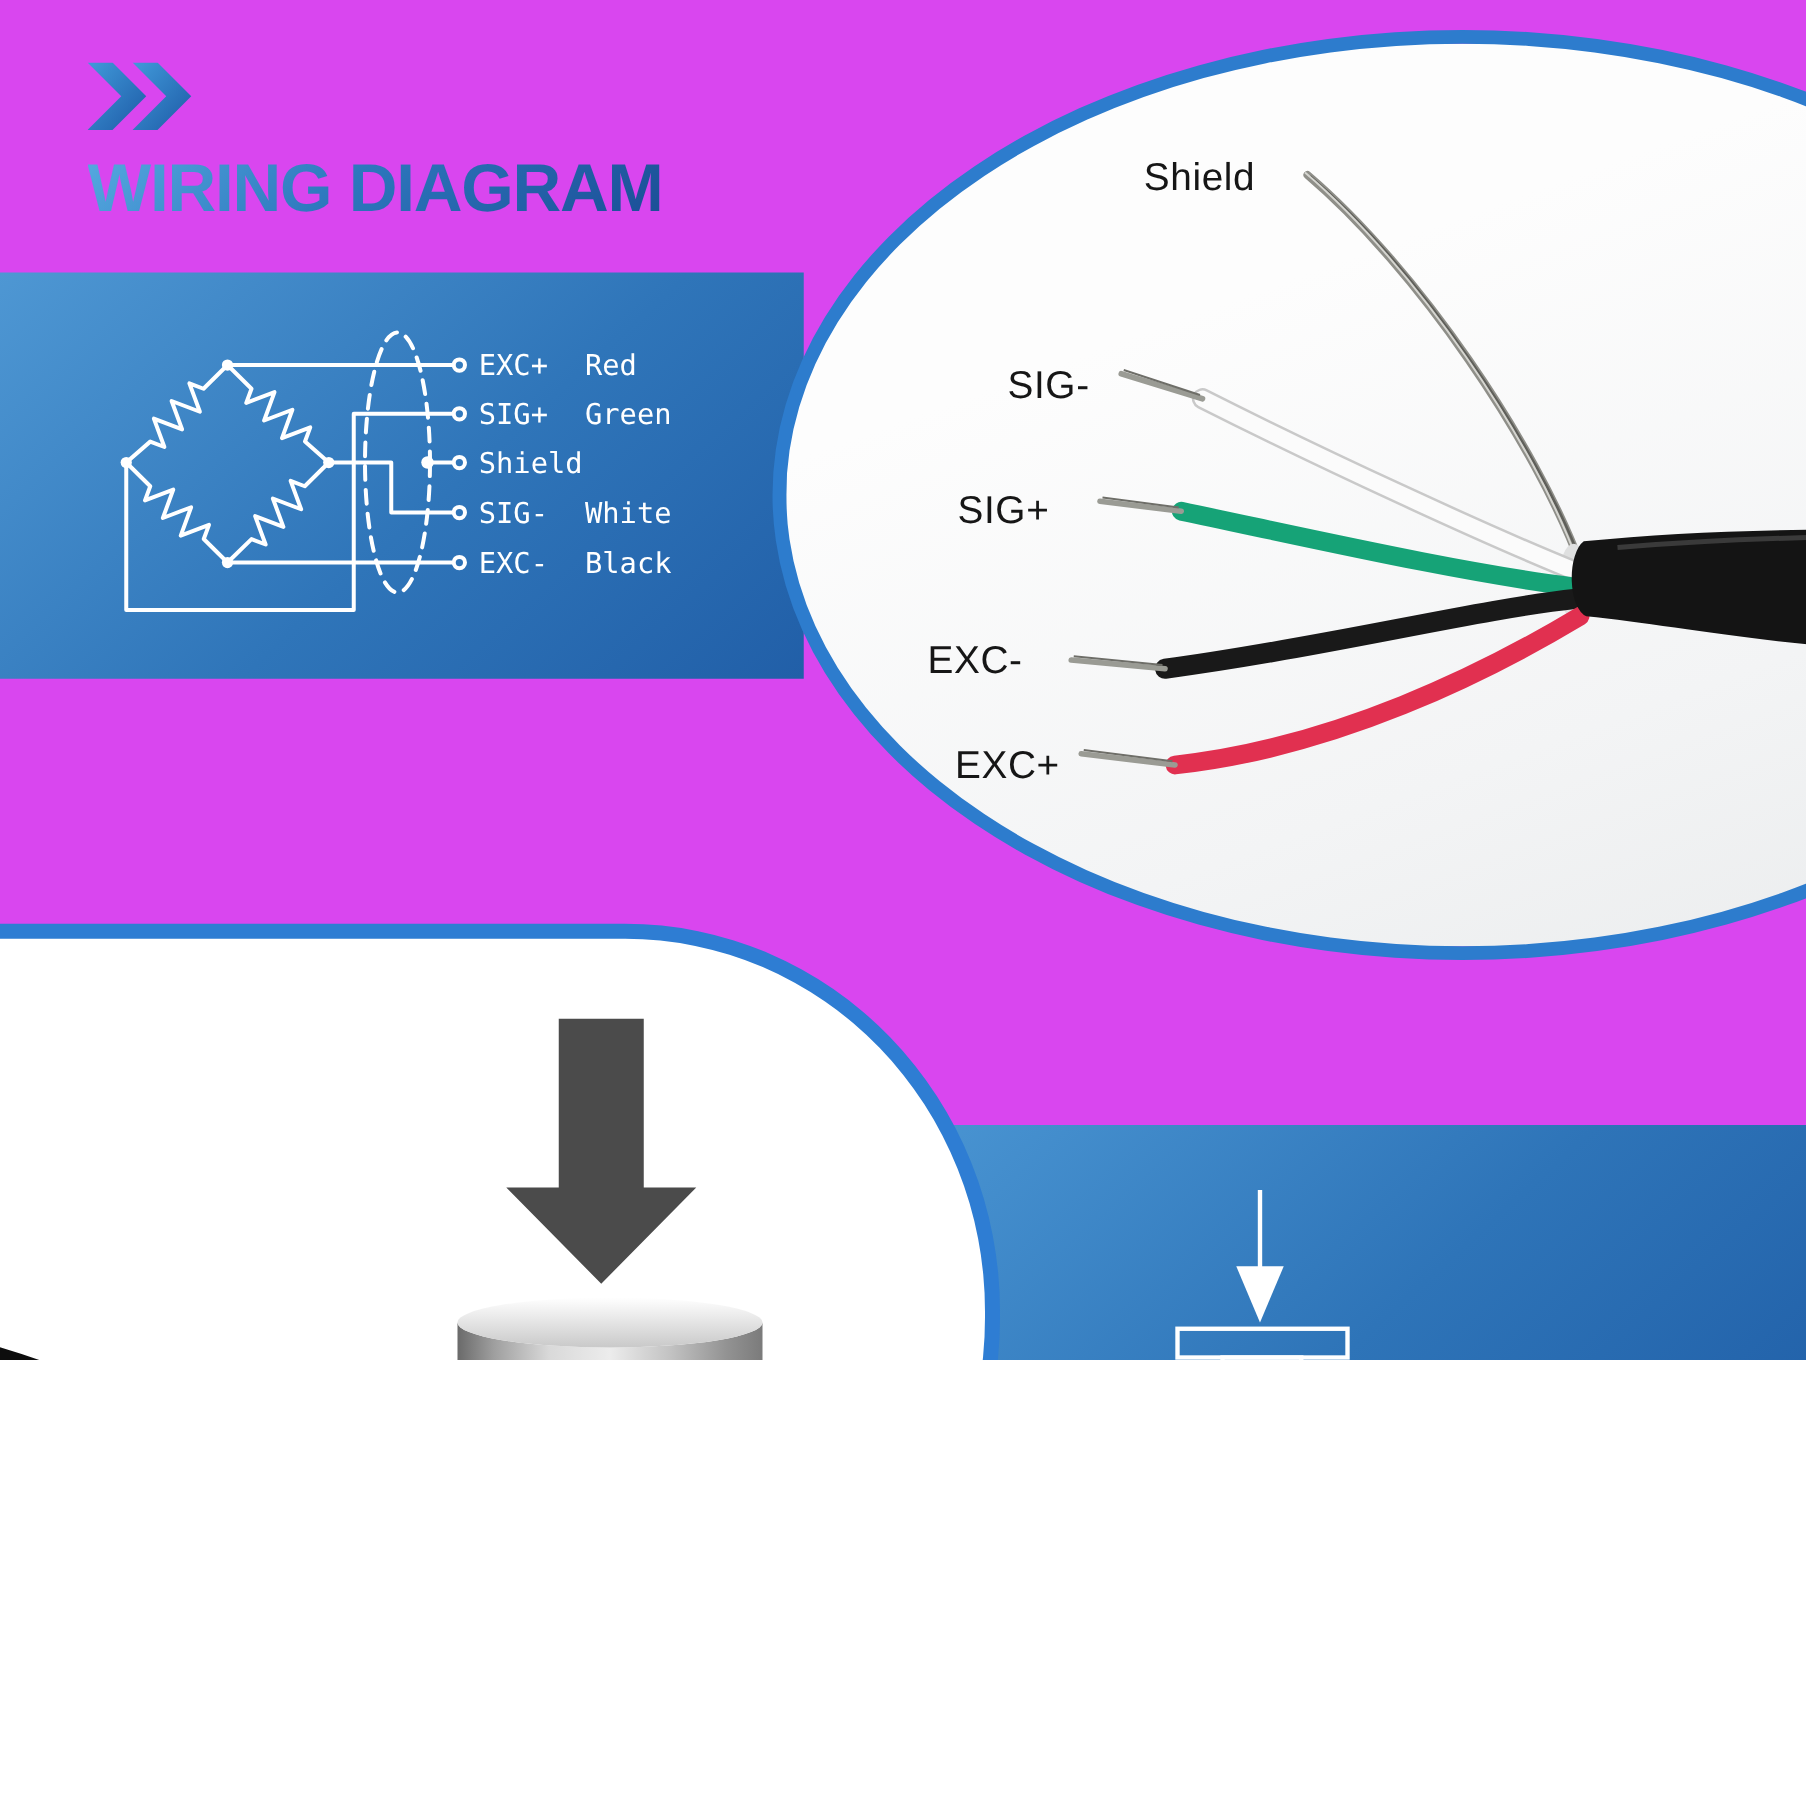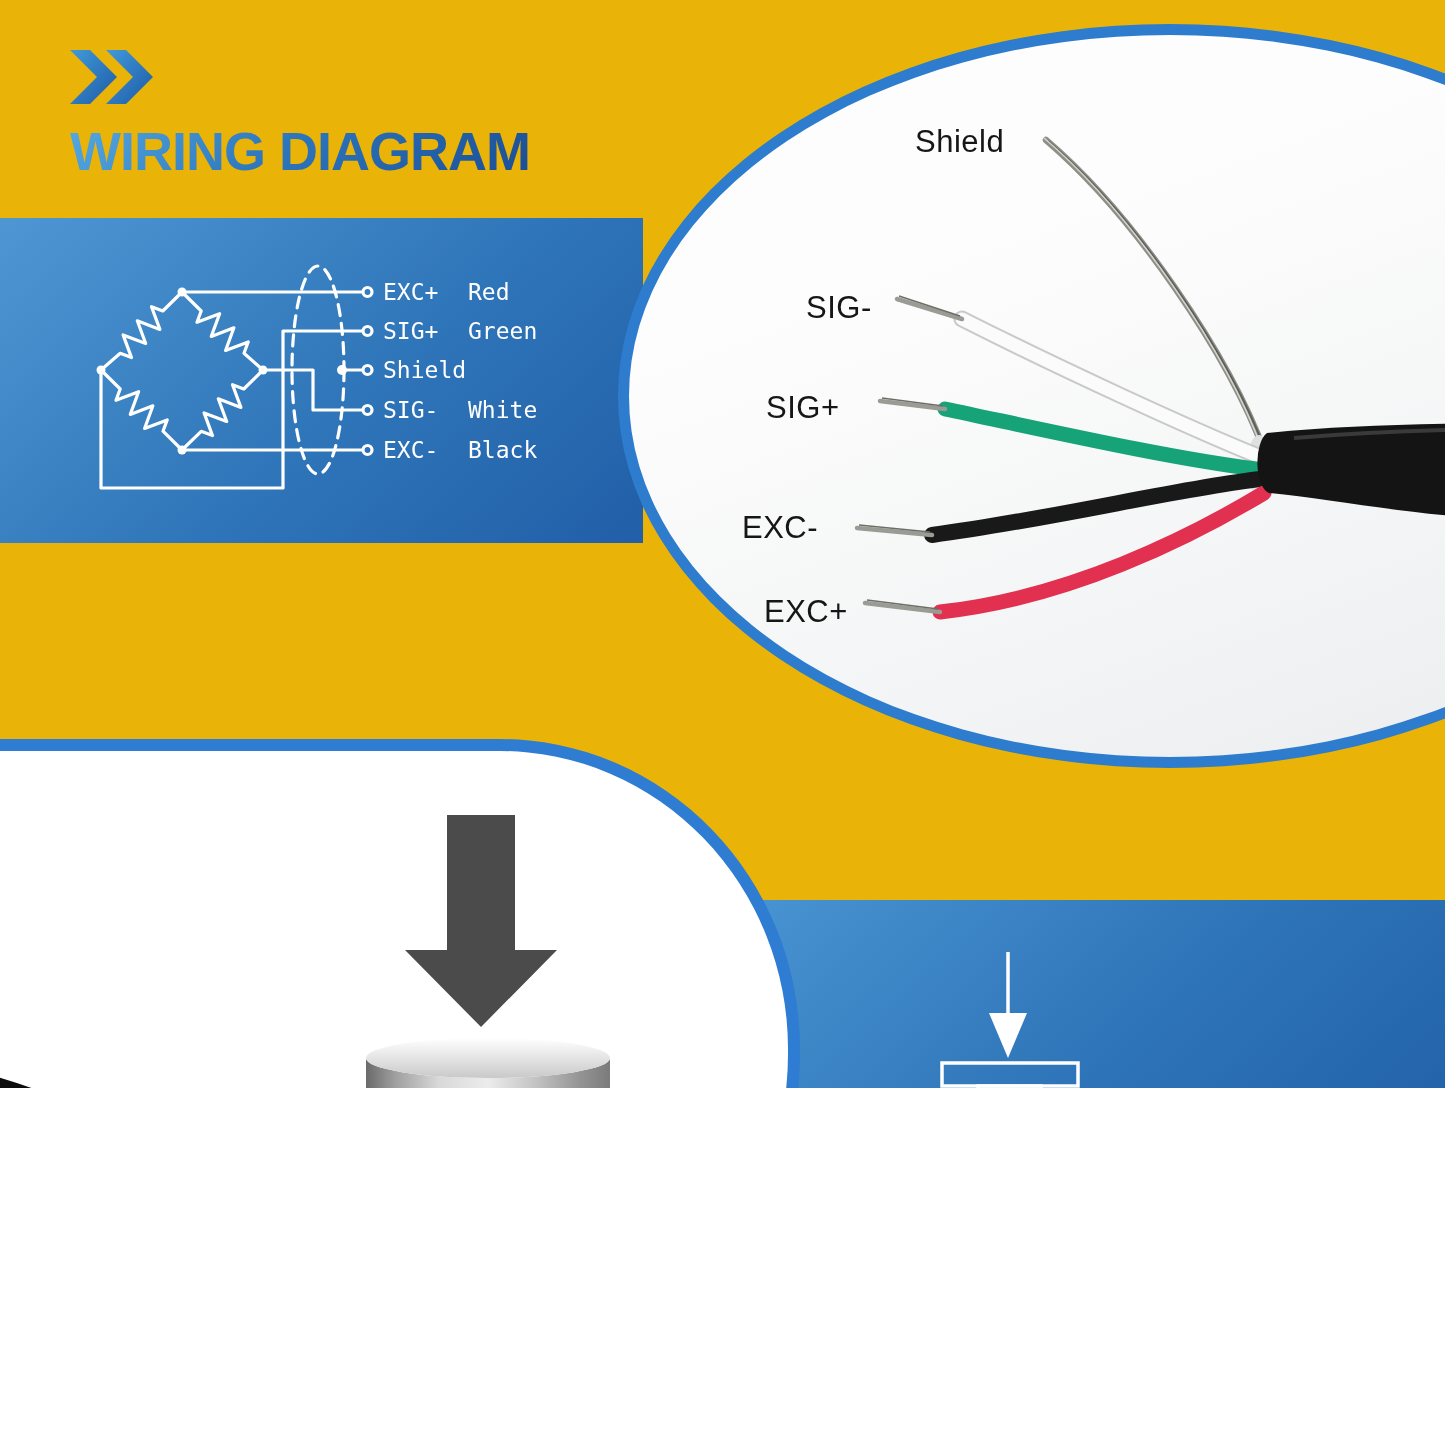--- a/index.html
+++ b/index.html
@@ -3,7 +3,7 @@
 <meta charset="utf-8">
 <style>
   html,body{margin:0;padding:0;background:#fff;}
-  .stage{position:relative;width:1445px;height:1088px;overflow:hidden;background:#eab308;
+  .stage{position:relative;width:1445px;height:1088px;overflow:hidden;background:#d946ef;
          font-family:"Liberation Sans",sans-serif;}
   .stage *{box-sizing:border-box;}
 

